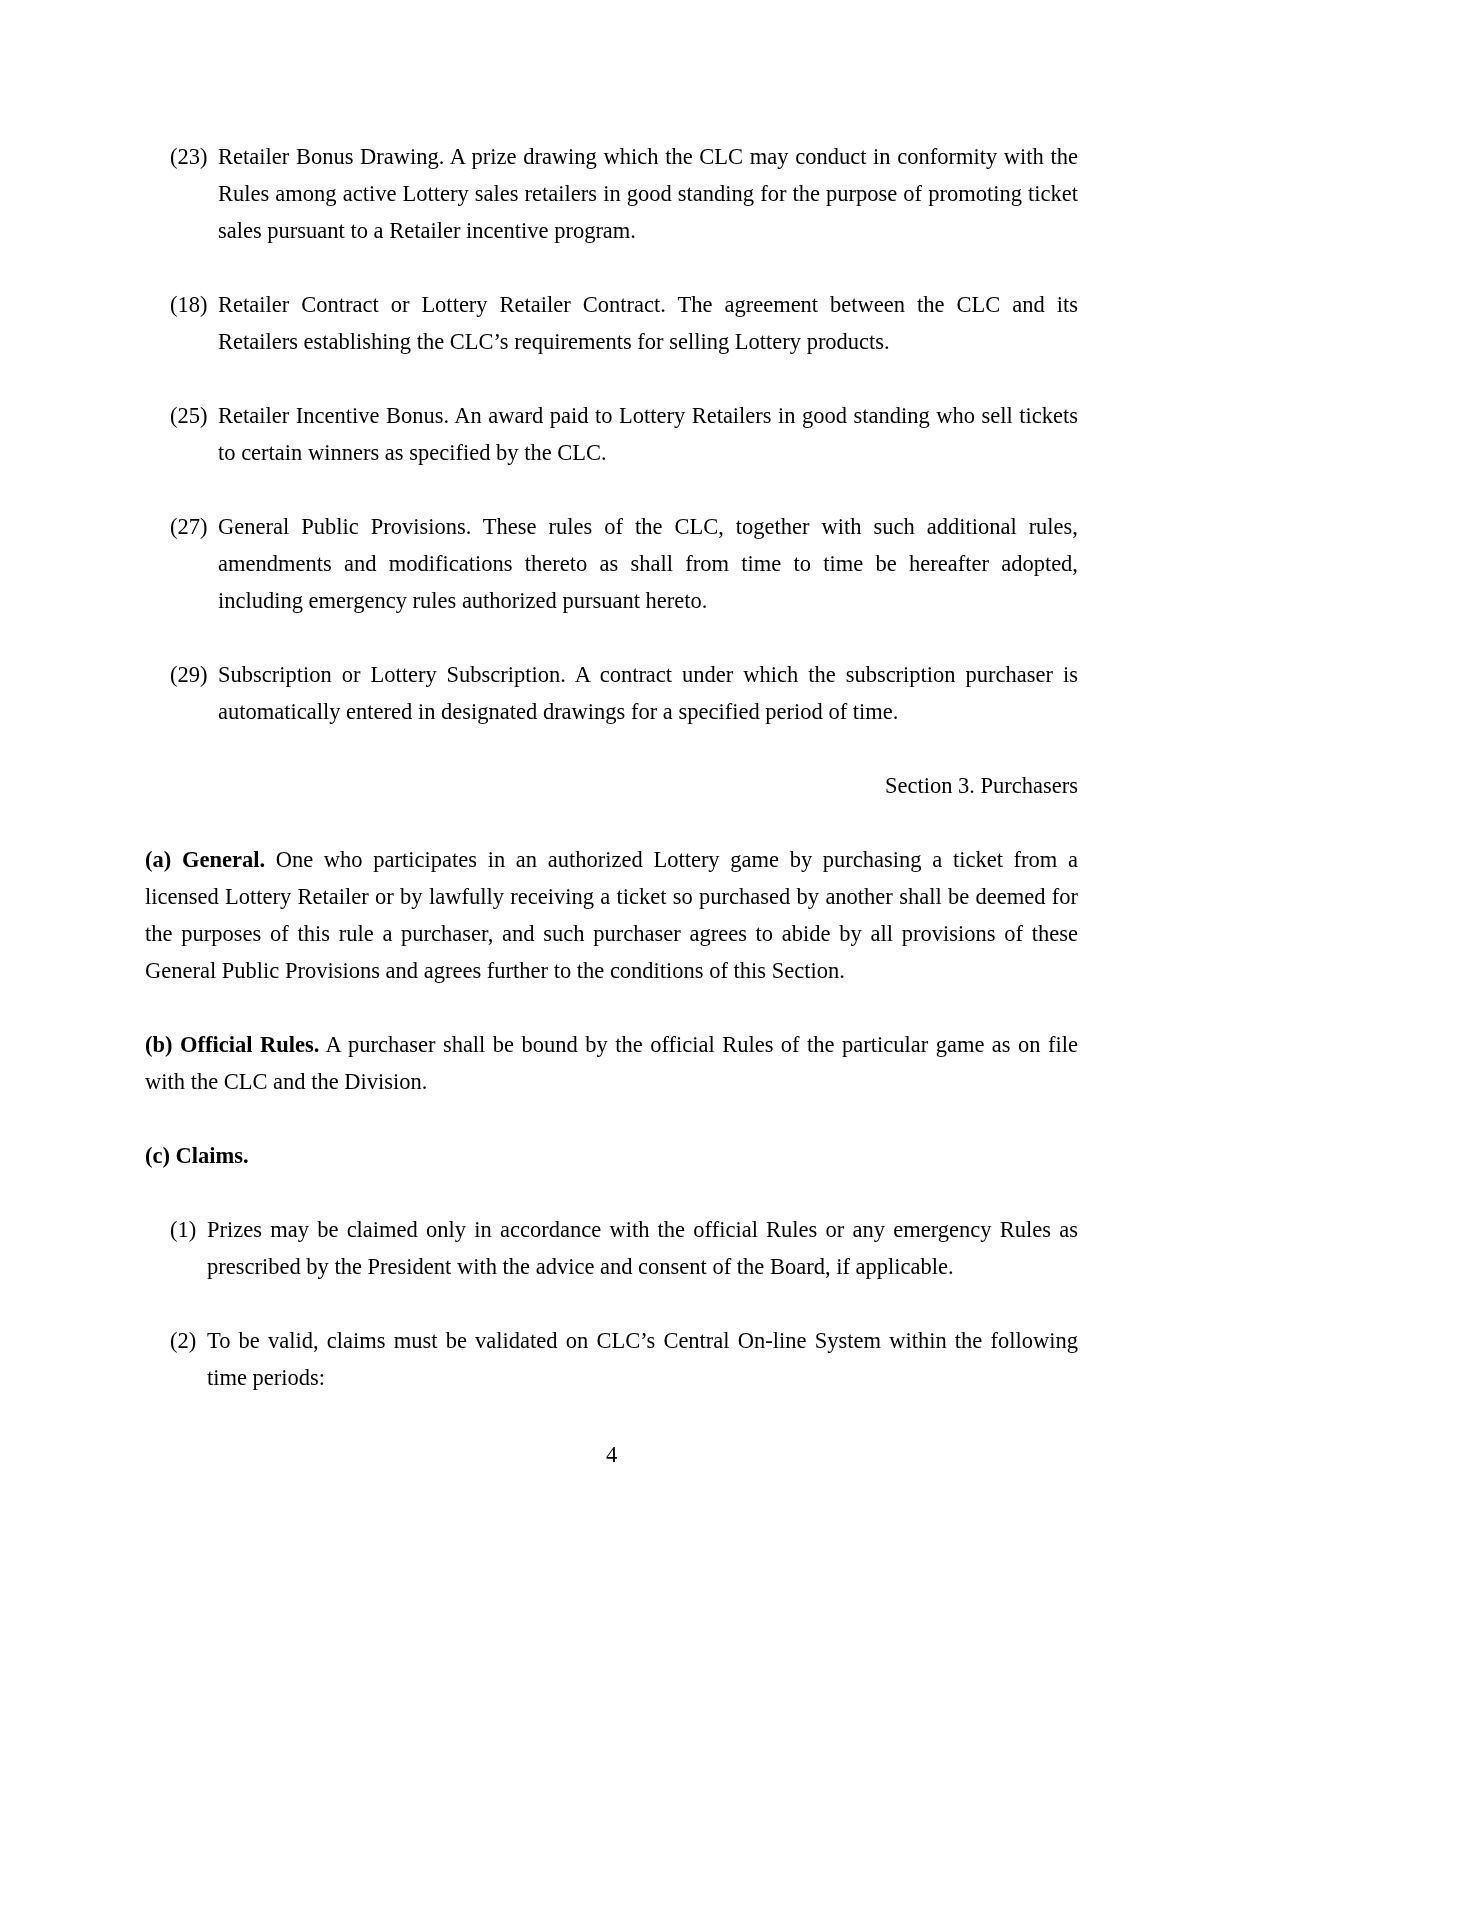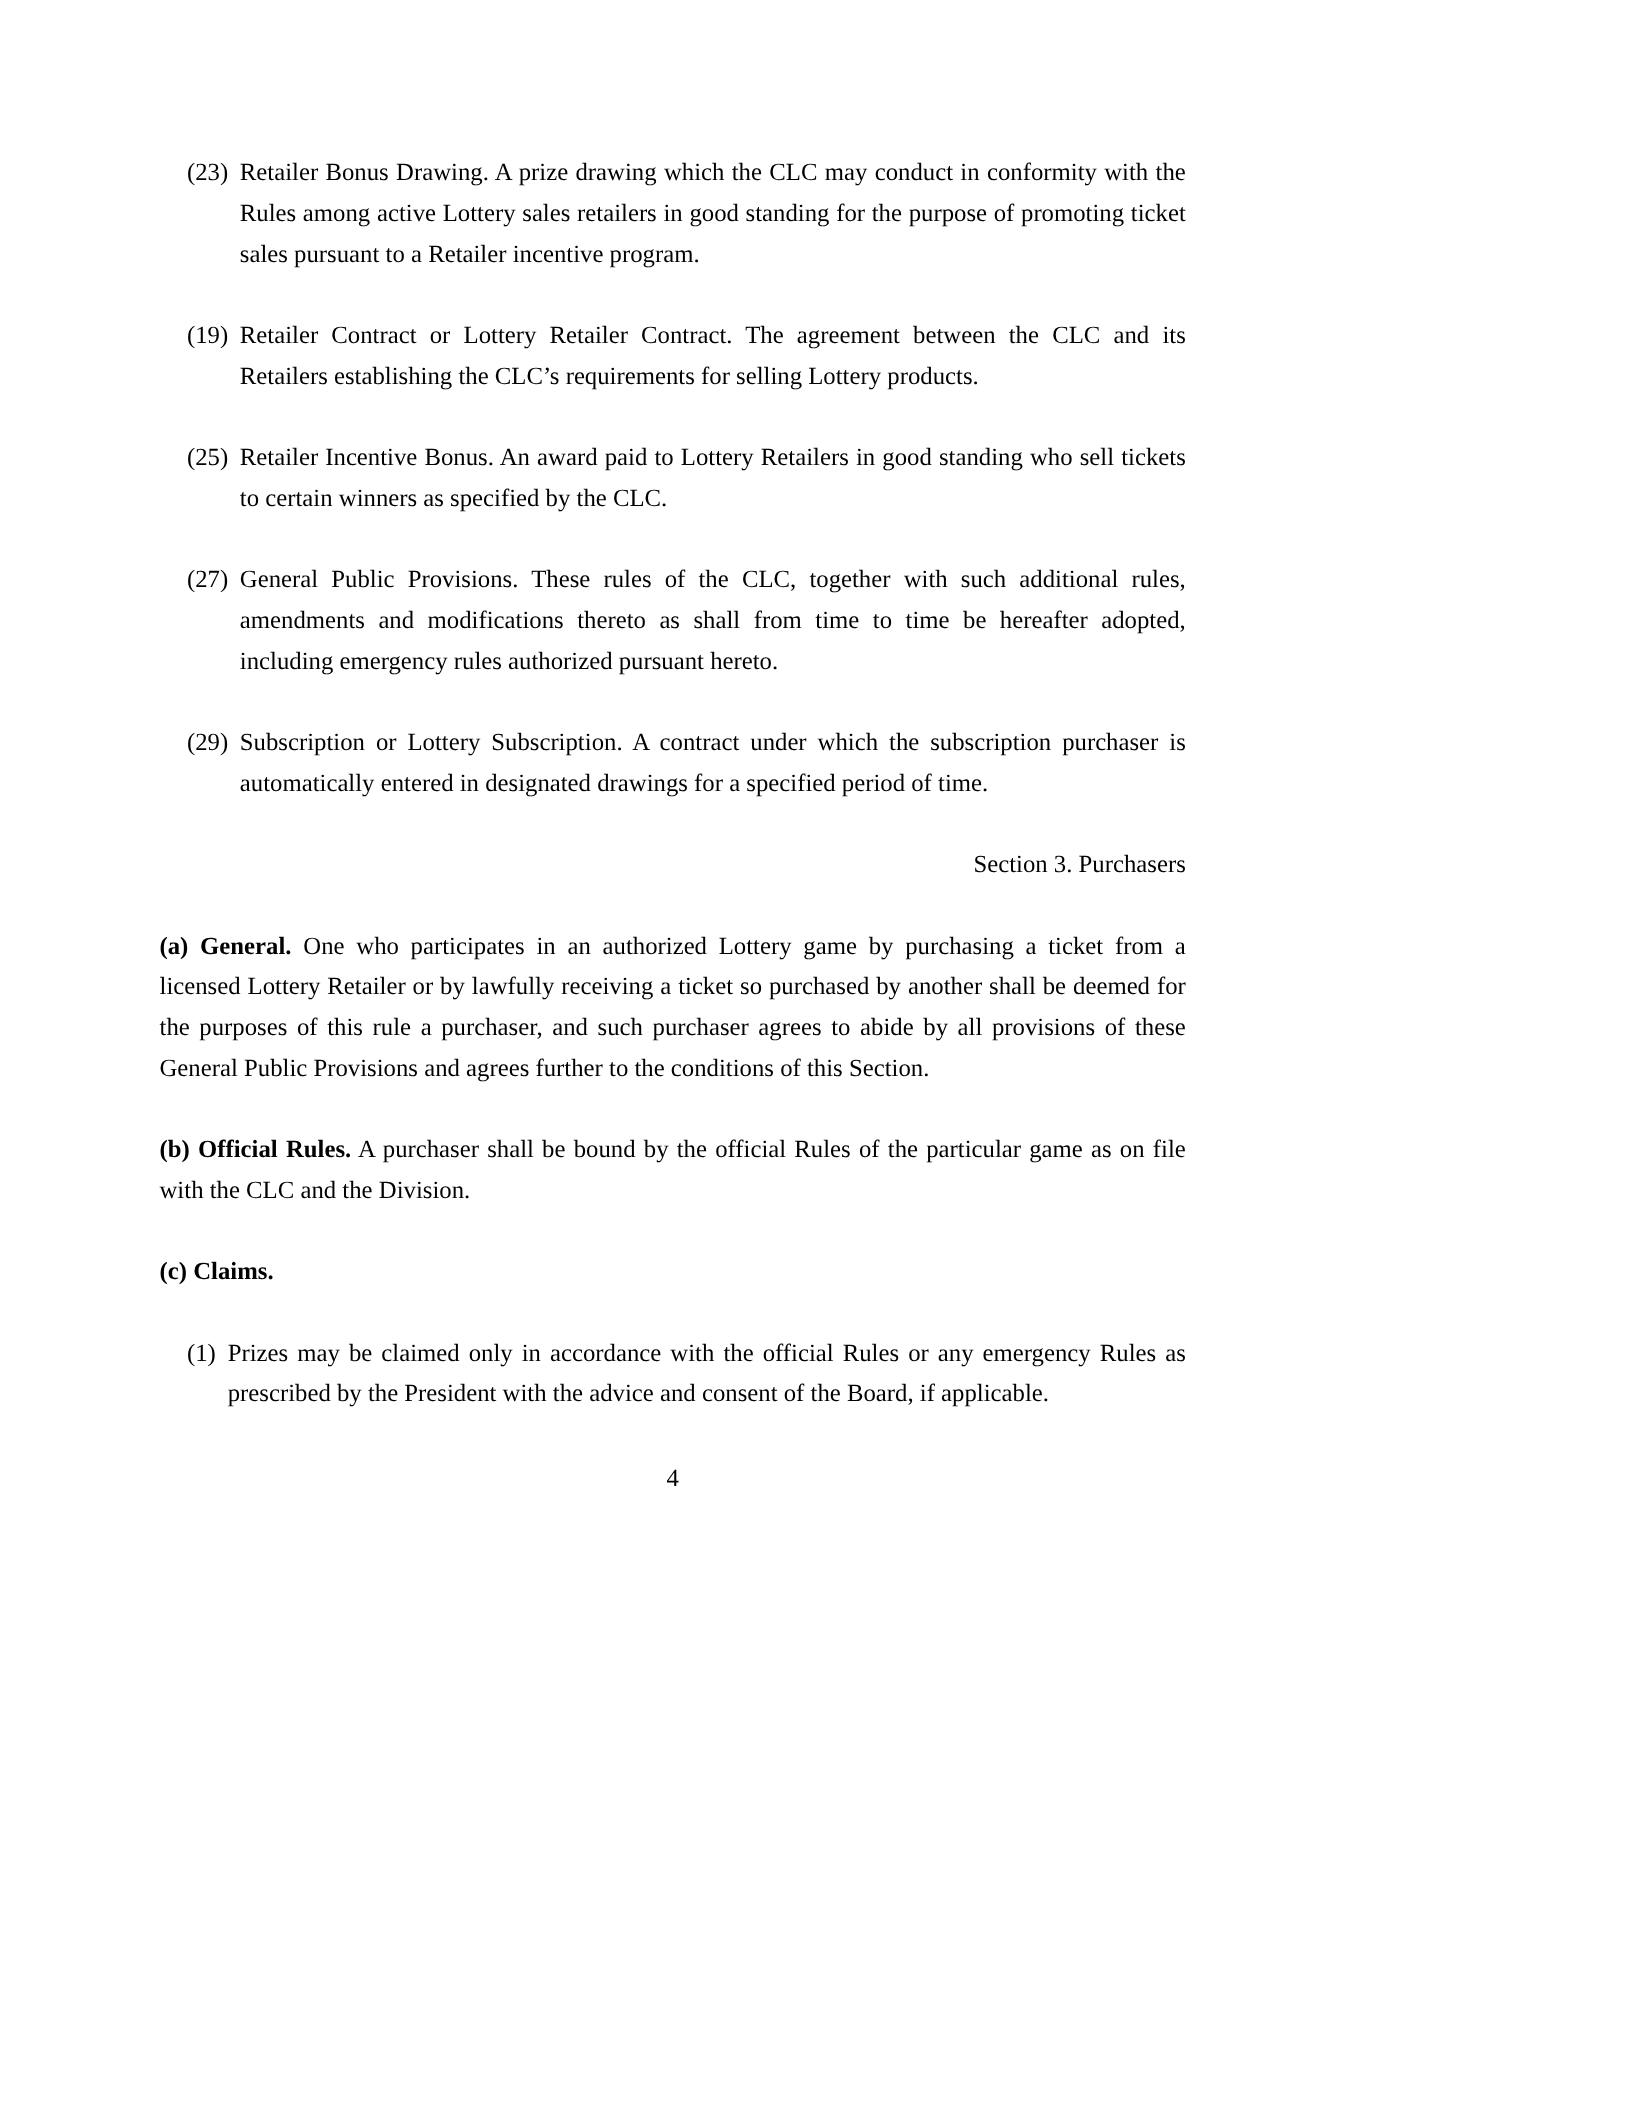--- a/index.html
+++ b/index.html
@@ -67,7 +67,7 @@
 
   <p class="def"><span class="num">(23)</span><span>Retailer Bonus Drawing. A prize drawing which the CLC may conduct in conformity with the Rules among active Lottery sales retailers in good standing for the purpose of promoting ticket sales pursuant to a Retailer incentive program.</span></p>
 
-  <p class="def"><span class="num">(19)</span><span>Retailer Contract or Lottery Retailer Contract. The agreement between the CLC and its Retailers establishing the CLC’s requirements for selling Lottery products.</span></p>
+  <p class="def"><span class="num">(18)</span><span>Retailer Contract or Lottery Retailer Contract. The agreement between the CLC and its Retailers establishing the CLC’s requirements for selling Lottery products.</span></p>
 
   <p class="def"><span class="num">(25)</span><span>Retailer Incentive Bonus. An award paid to Lottery Retailers in good standing who sell tickets to certain winners as specified by the CLC.</span></p>
 

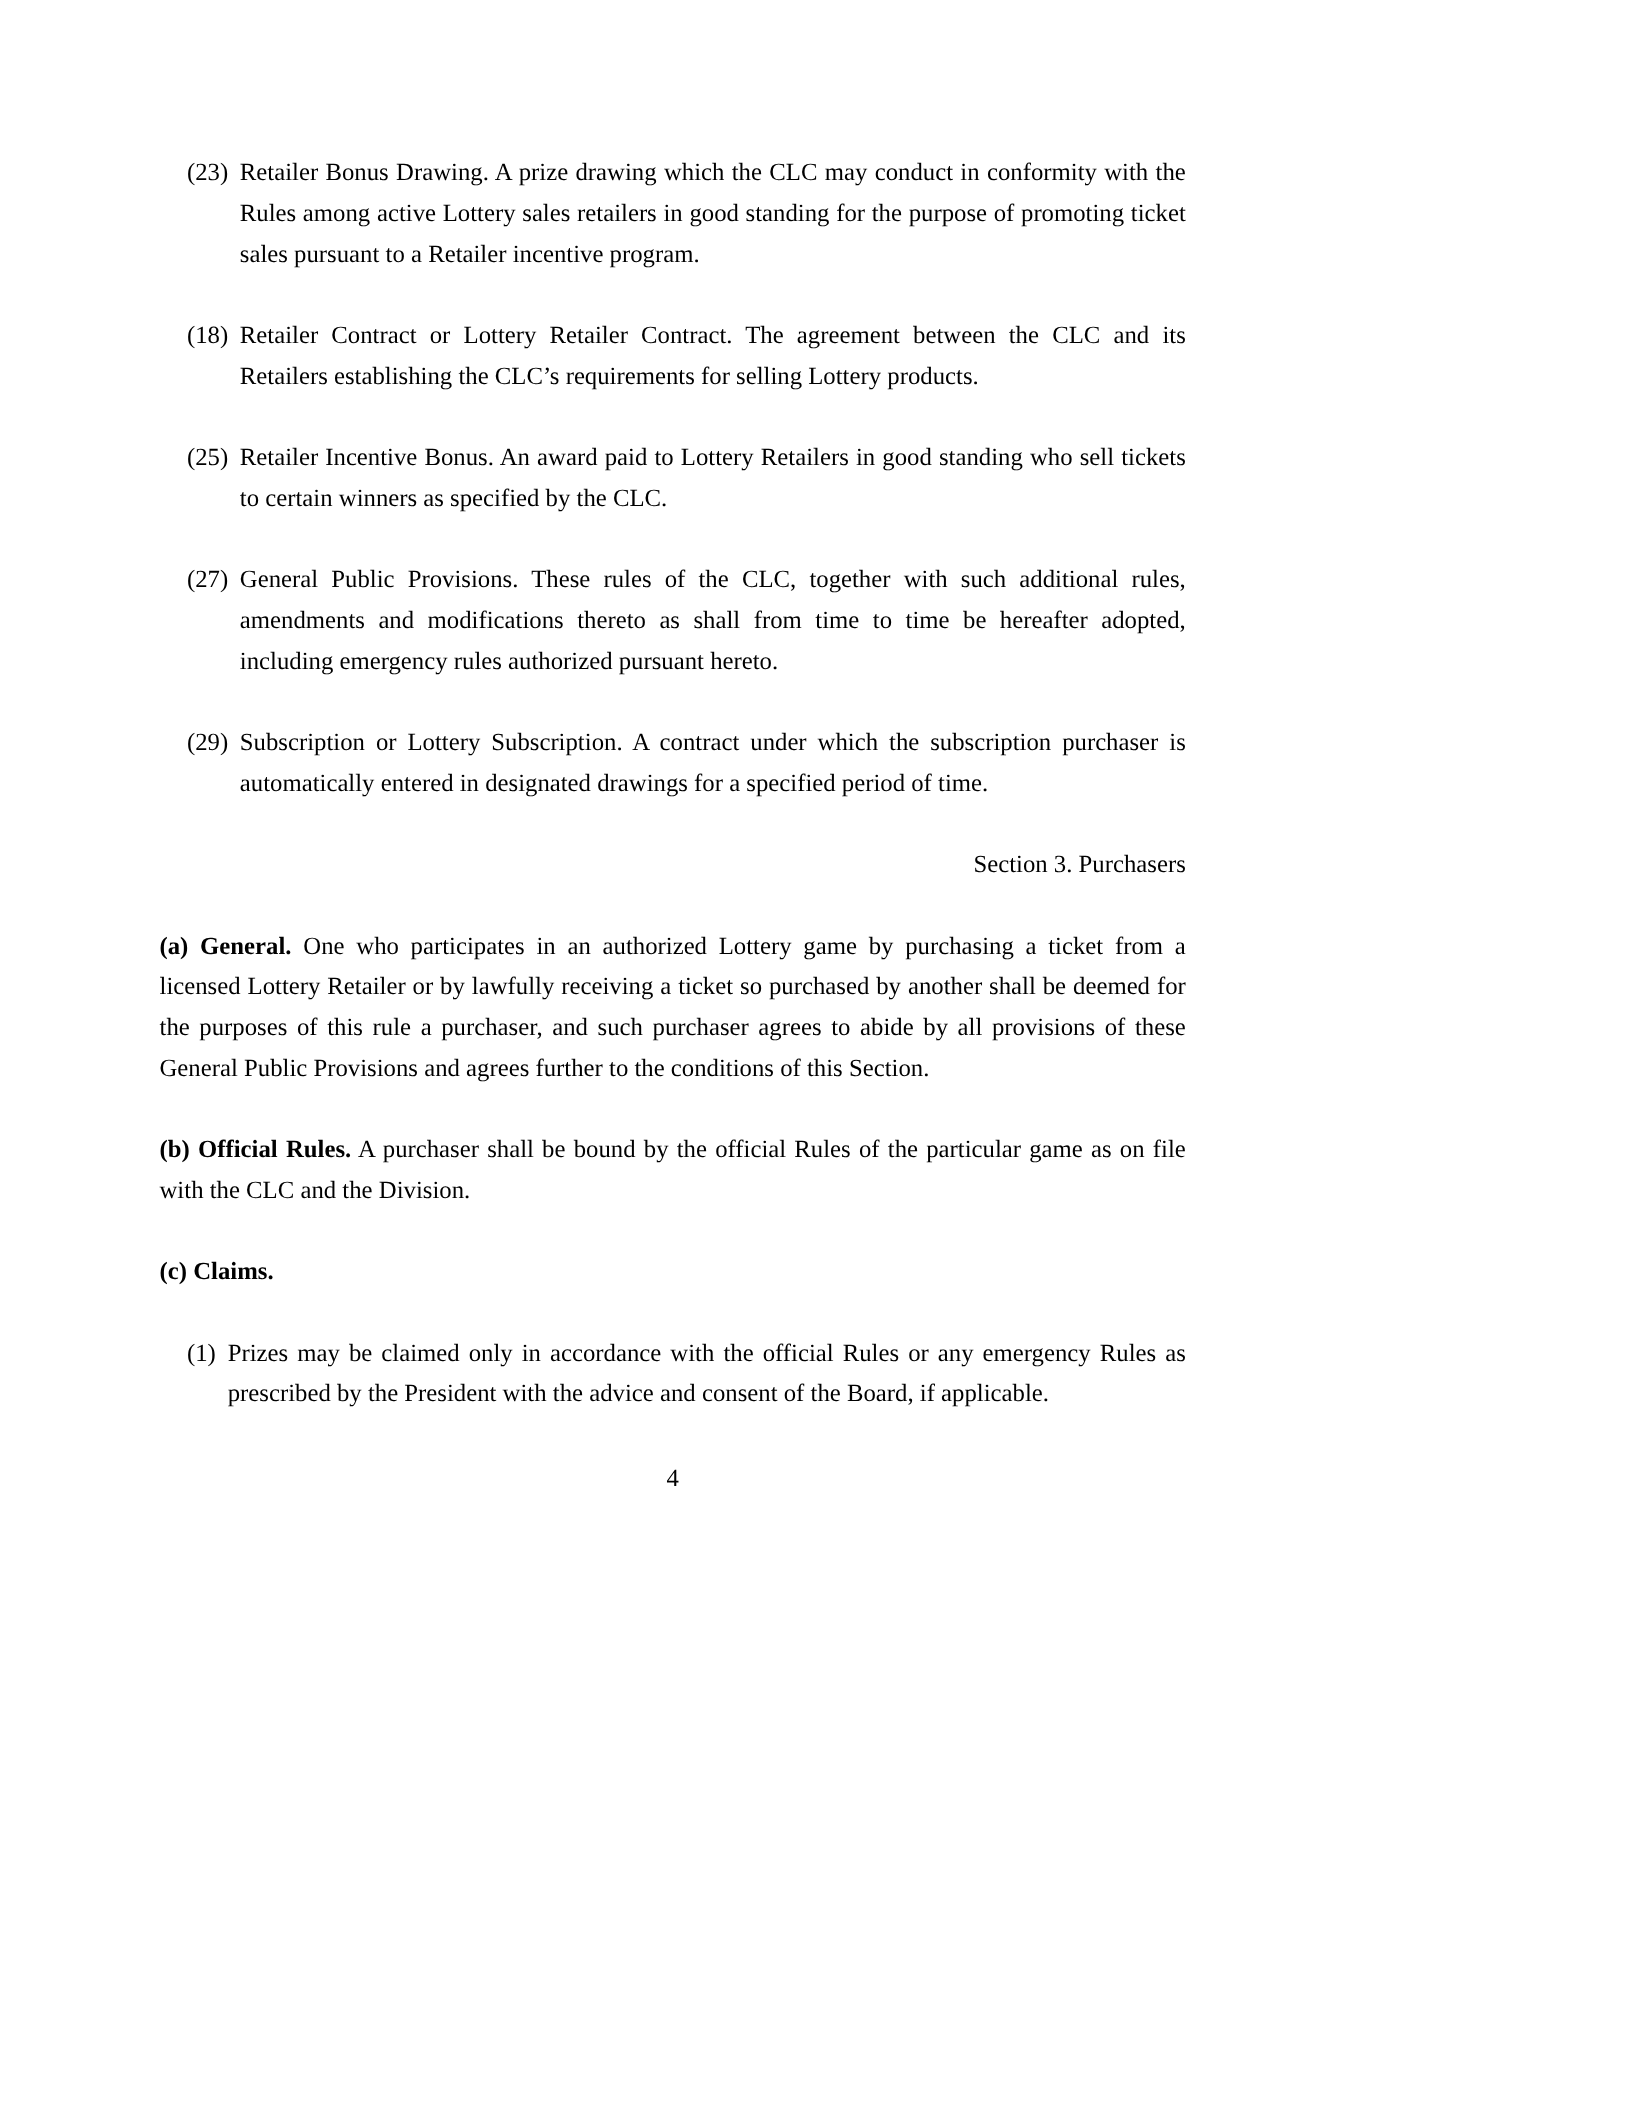--- a/index.html
+++ b/index.html
@@ -88,6 +88,7 @@
 
   <p class="claim"><span class="num">(1)</span><span>Prizes may be claimed only in accordance with the official Rules or any emergency Rules as prescribed by the President with the advice and consent of the Board, if applicable.</span></p>
 
+  <p class="claim"><span class="num">(2)</span><span>To be valid, claims must be validated on CLC’s Central On-line System within the following time periods:</span></p>
 
   <p class="page-number">4</p>
 

